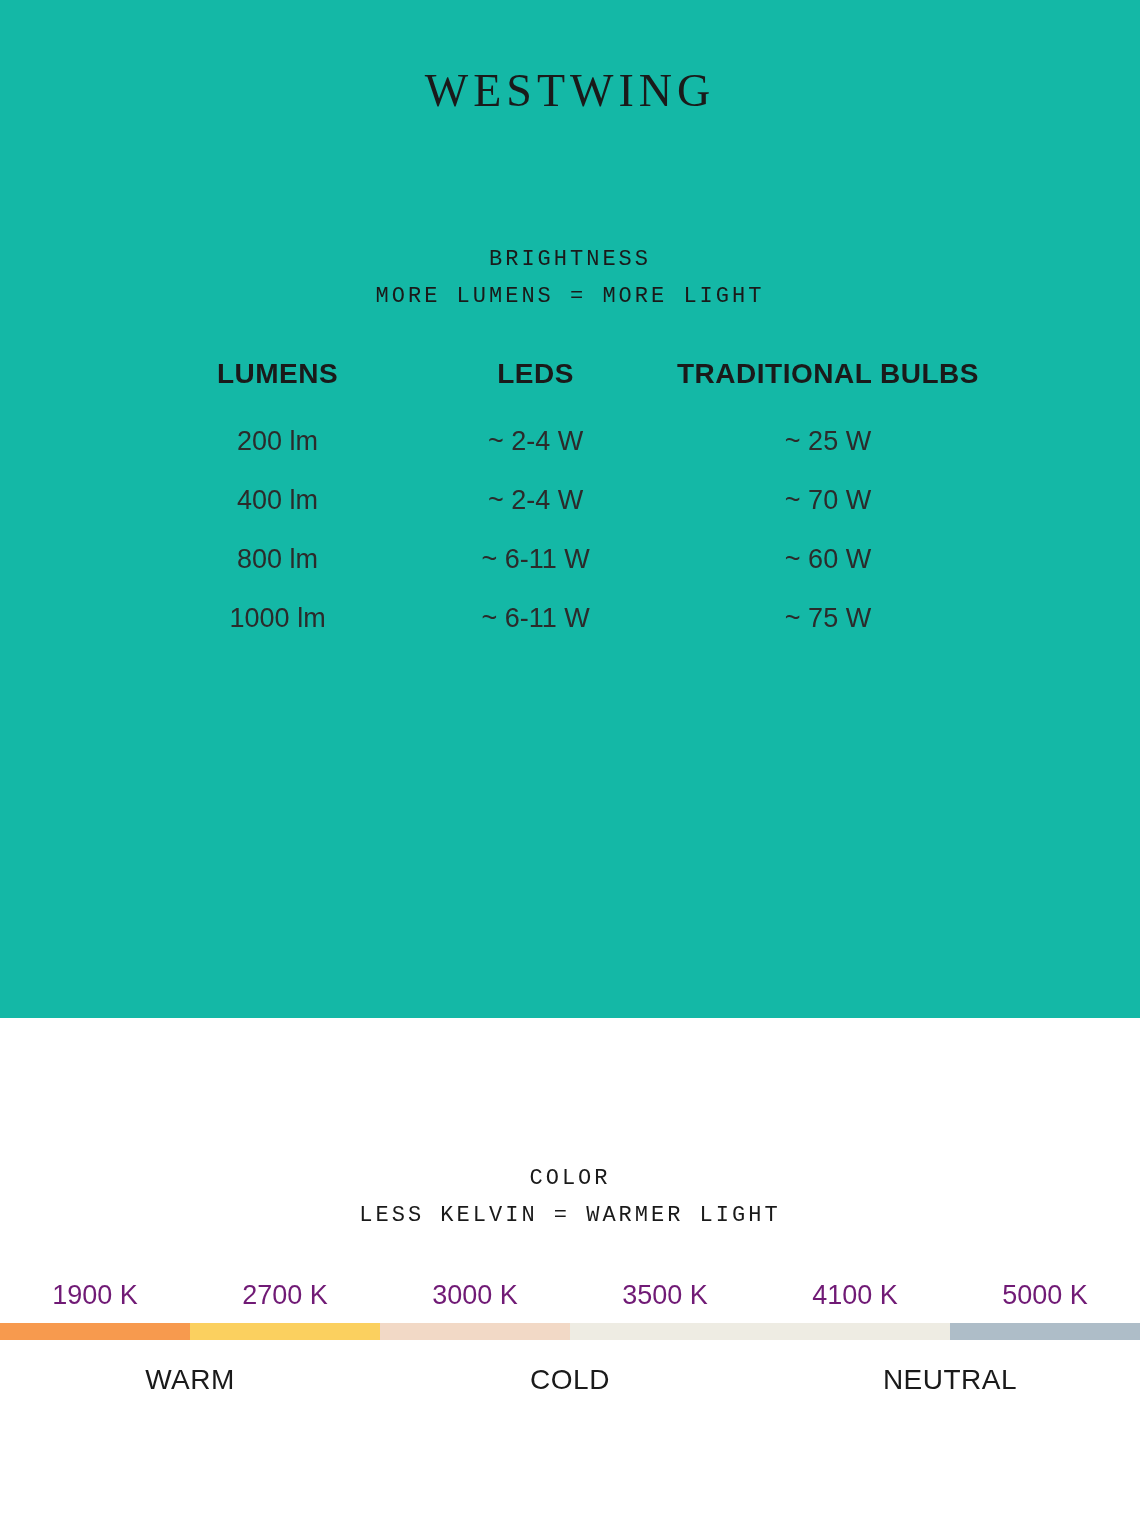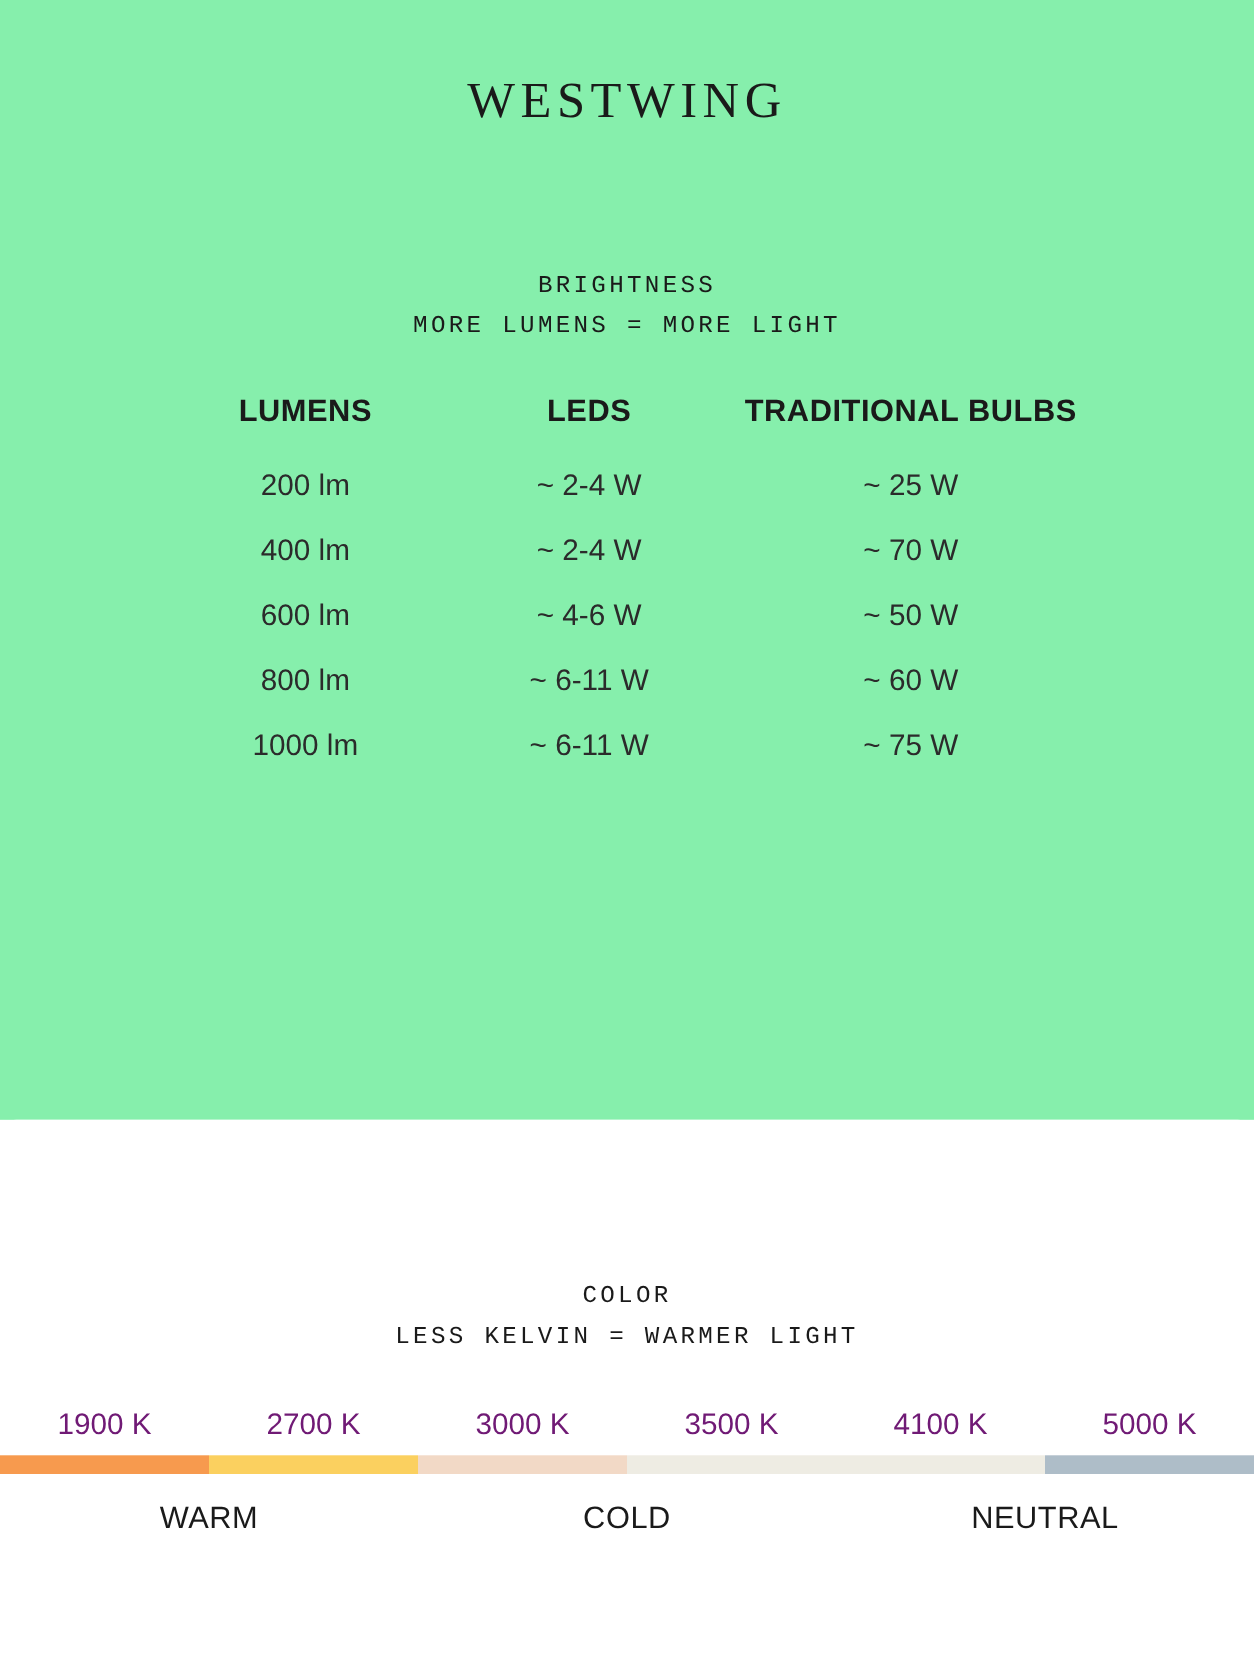--- a/index.html
+++ b/index.html
@@ -151,7 +151,7 @@
 
 <div class="page">
 
-  <div class="top-section" style="background: #86efac;">
+  <div class="top-section" style="background: #14b8a6;">
 
     <div class="brand">WESTWING</div>
 

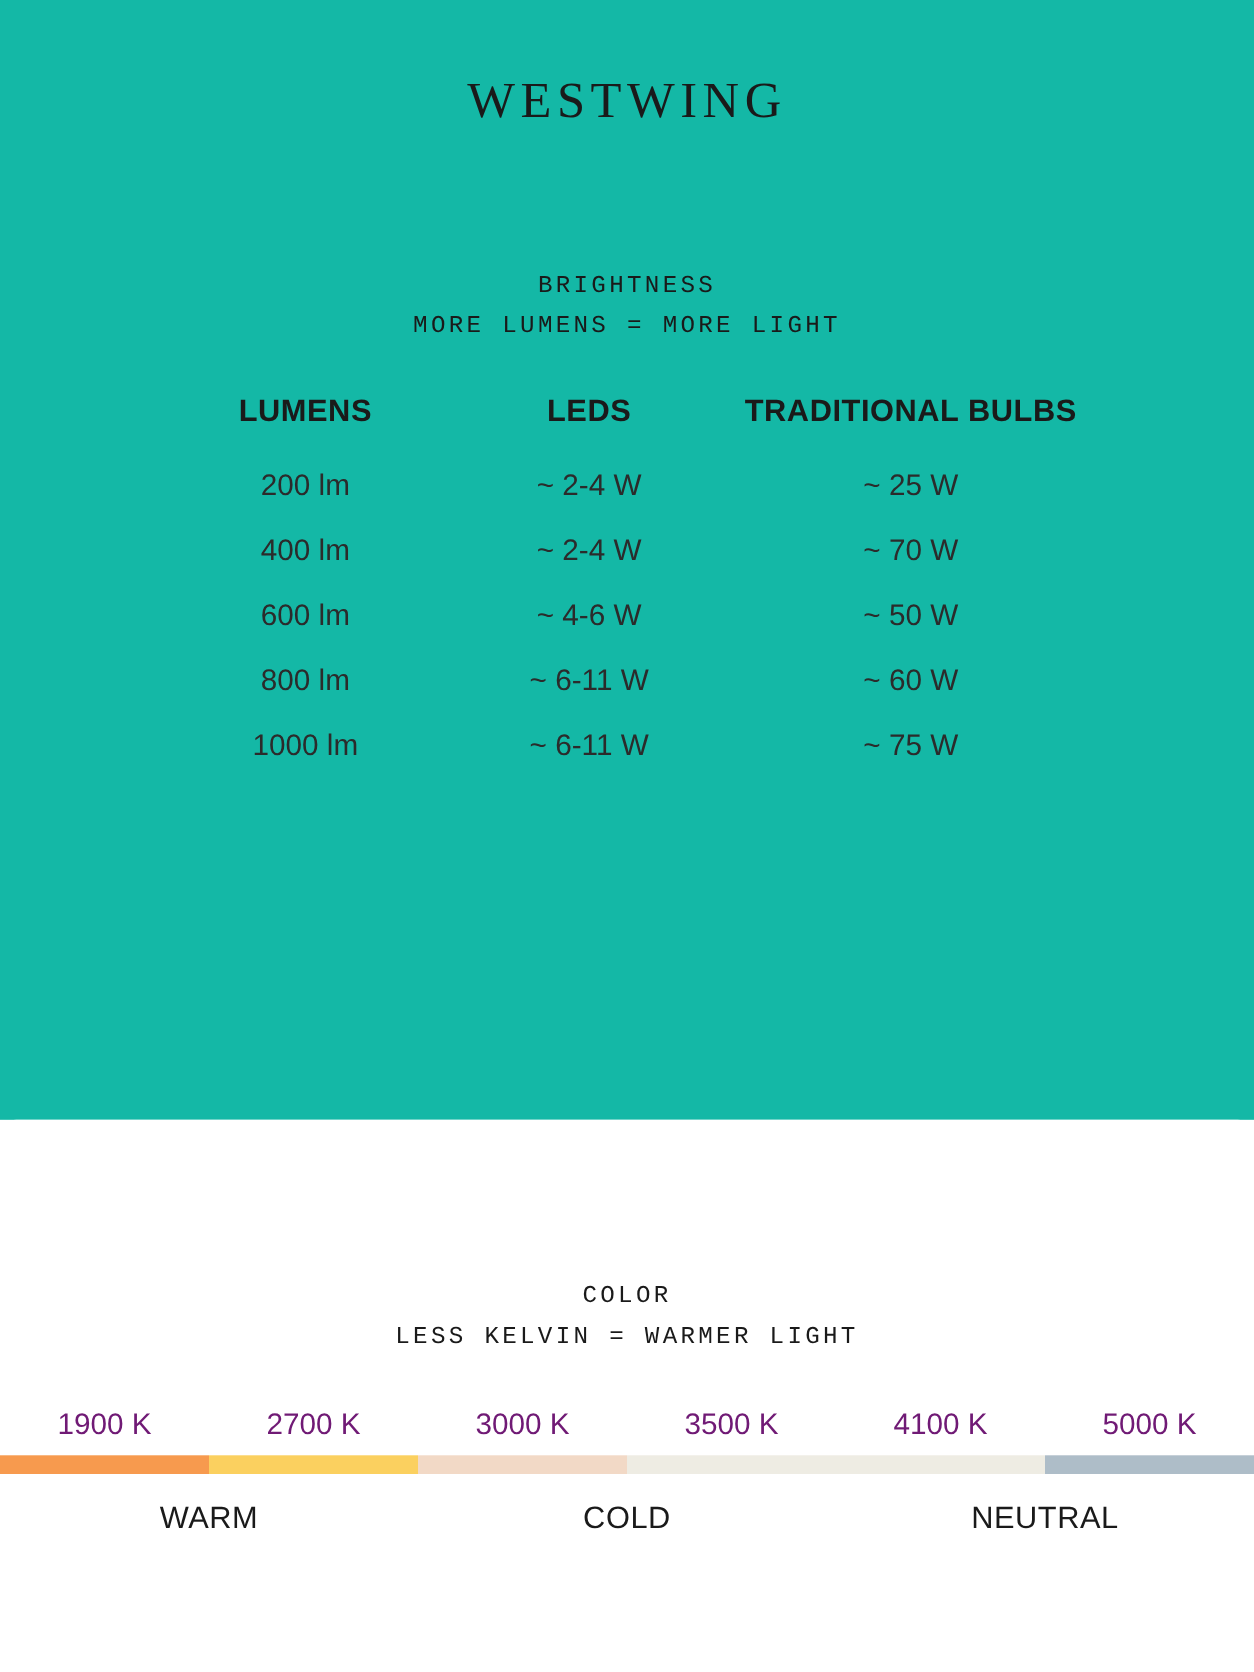--- a/index.html
+++ b/index.html
@@ -181,11 +181,6 @@
           <td>~ 70 W</td>
         </tr>
         <tr>
-          <td>600 lm</td>
-          <td>~ 4-6 W</td>
-          <td>~ 50 W</td>
-        </tr>
-        <tr>
           <td>800 lm</td>
           <td>~ 6-11 W</td>
           <td>~ 60 W</td>

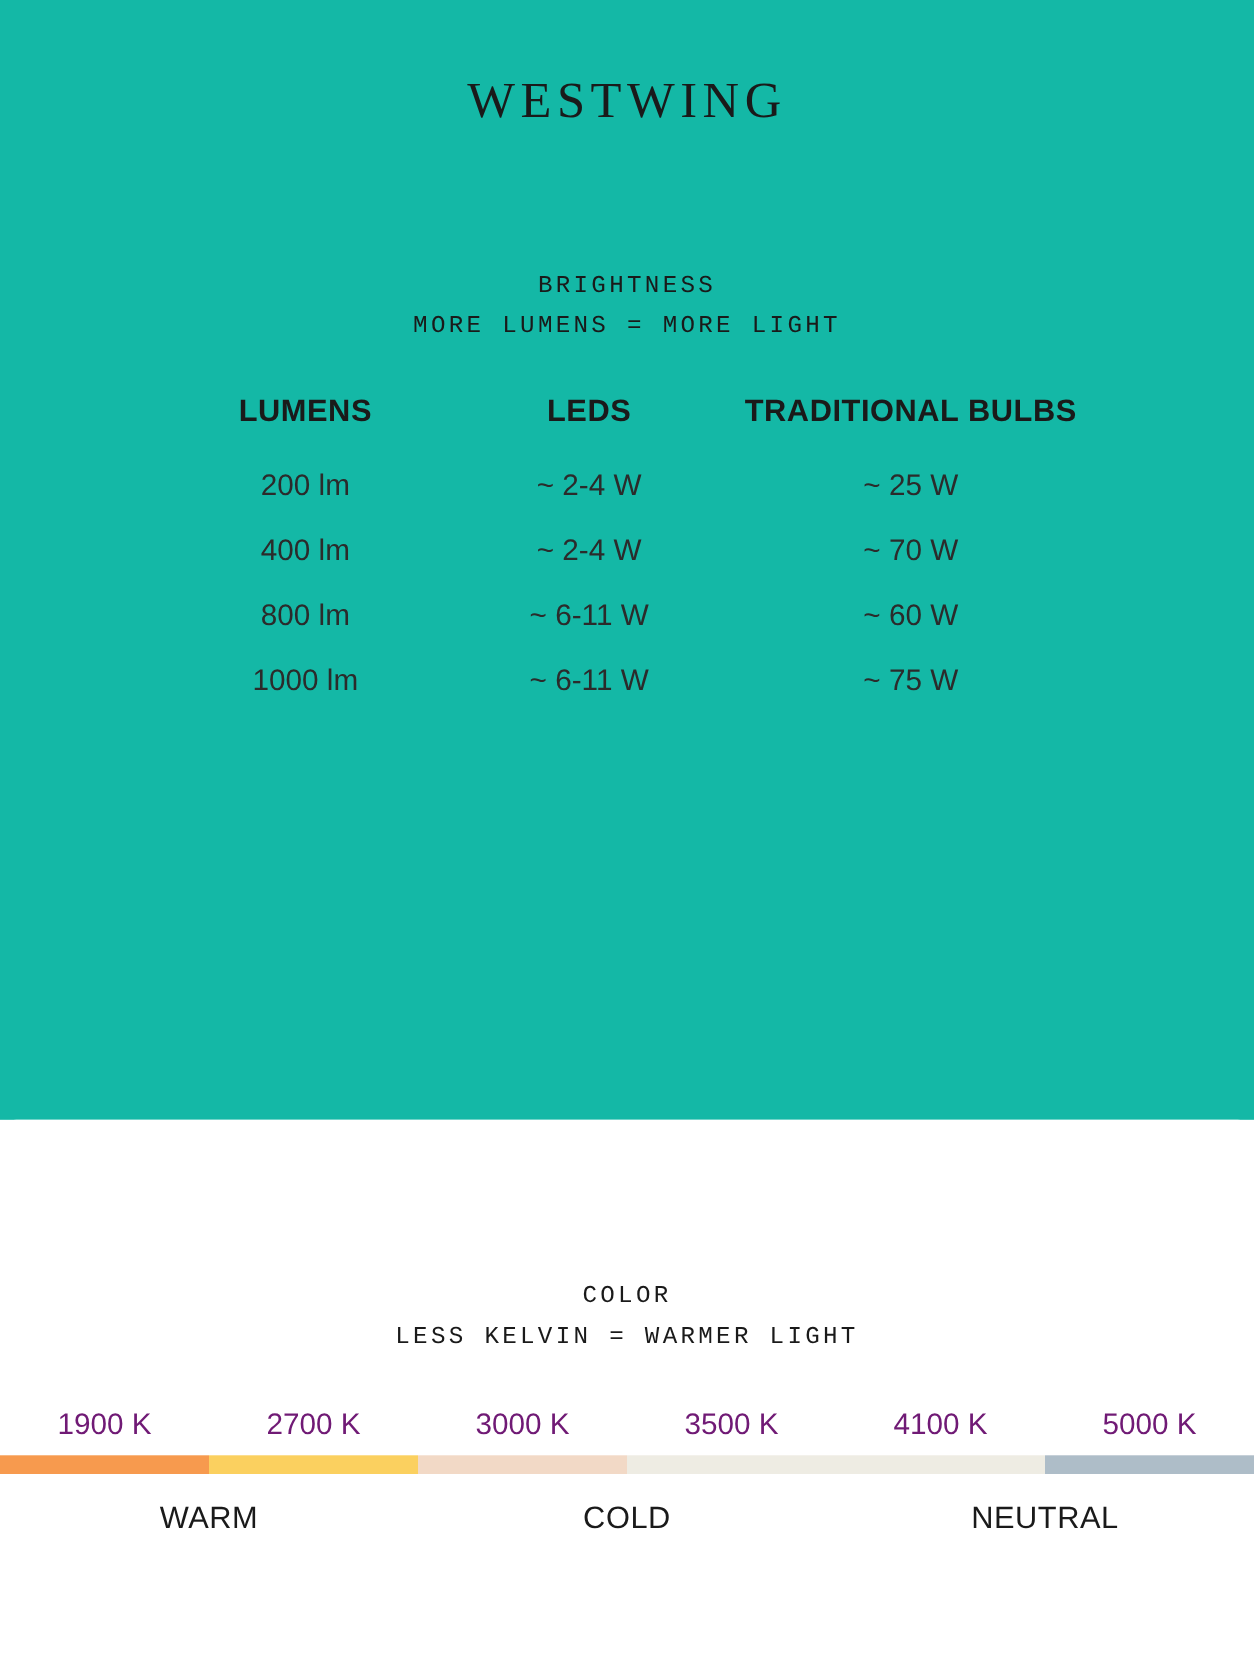--- a/index.html
+++ b/index.html
@@ -90,7 +90,6 @@
     background: #ffffff;
     height: 502px;
     position: relative;
-    border-radius: 15px;
   }
   .color-caption {
     text-align: center;

